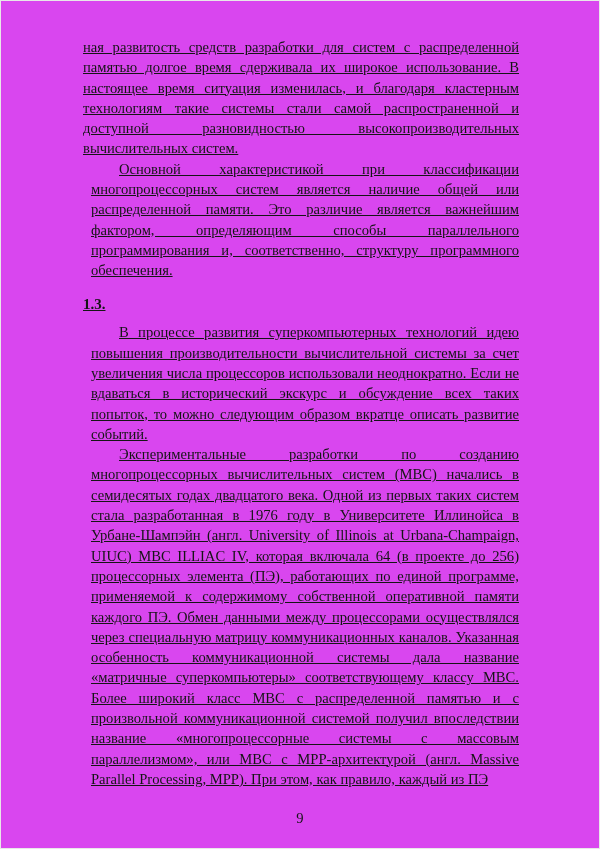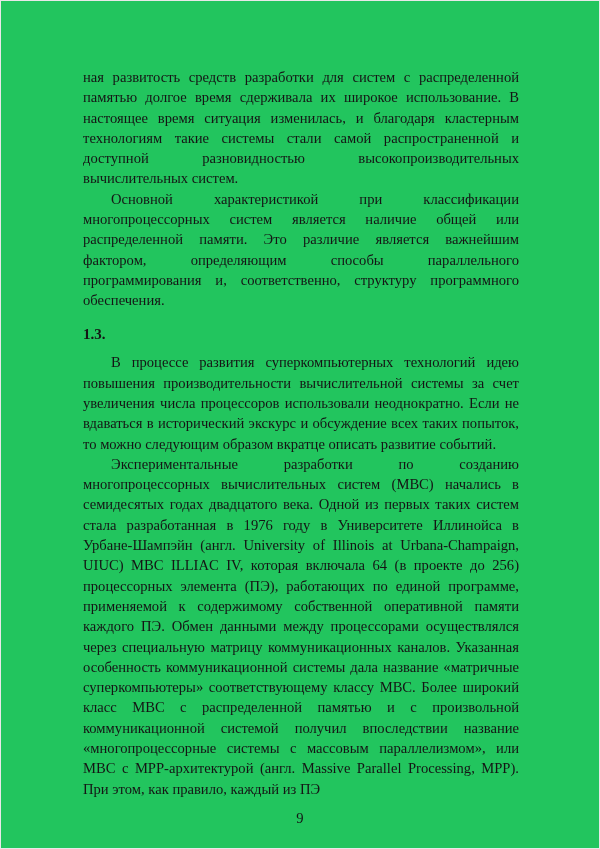--- a/index.html
+++ b/index.html
@@ -19,9 +19,10 @@
     width: 600px;
     height: 849px;
     box-sizing: border-box;
-    padding: 66px 80px 0 82px;
-    background: #22c55e;
+    padding: 36px 80px 0 82px;
+    background: #d946ef;
     border: 1px solid #e8e8e8;
+    text-decoration: underline;
   }
   .body-text p {
     margin: 0;

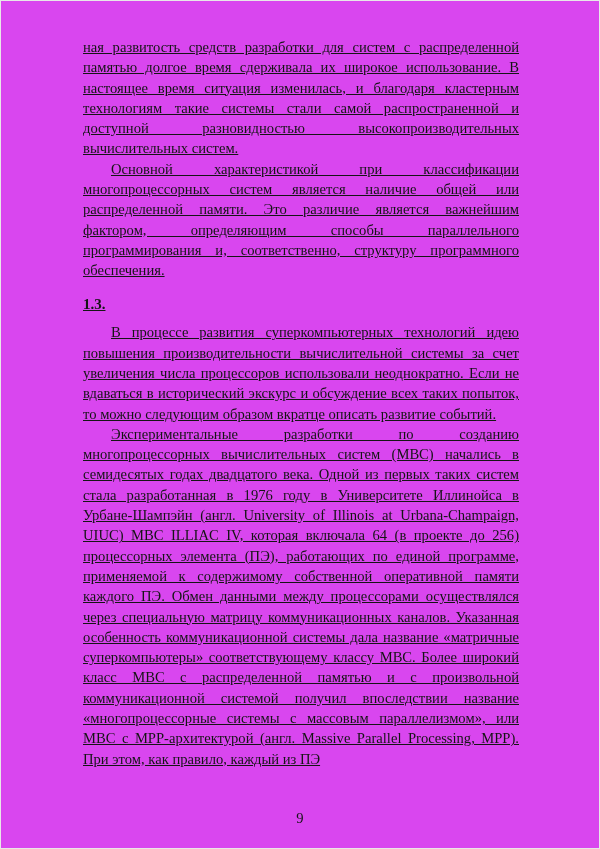--- a/index.html
+++ b/index.html
@@ -32,6 +32,7 @@
   }
   .body-text p.indent {
     text-indent: 28px;
+    margin-left: 8px;
   }
   .section-heading {
     display: flex;

